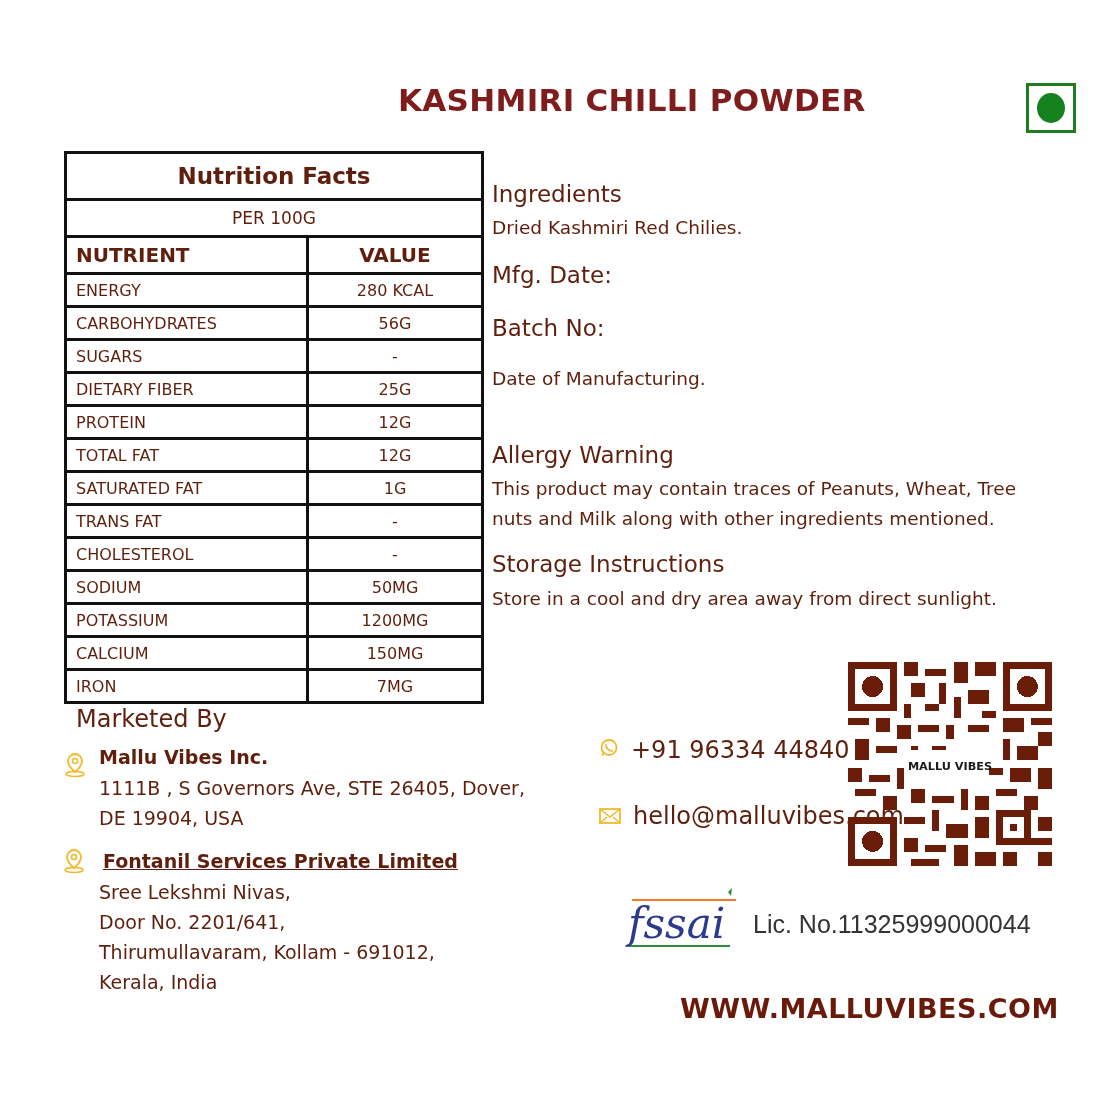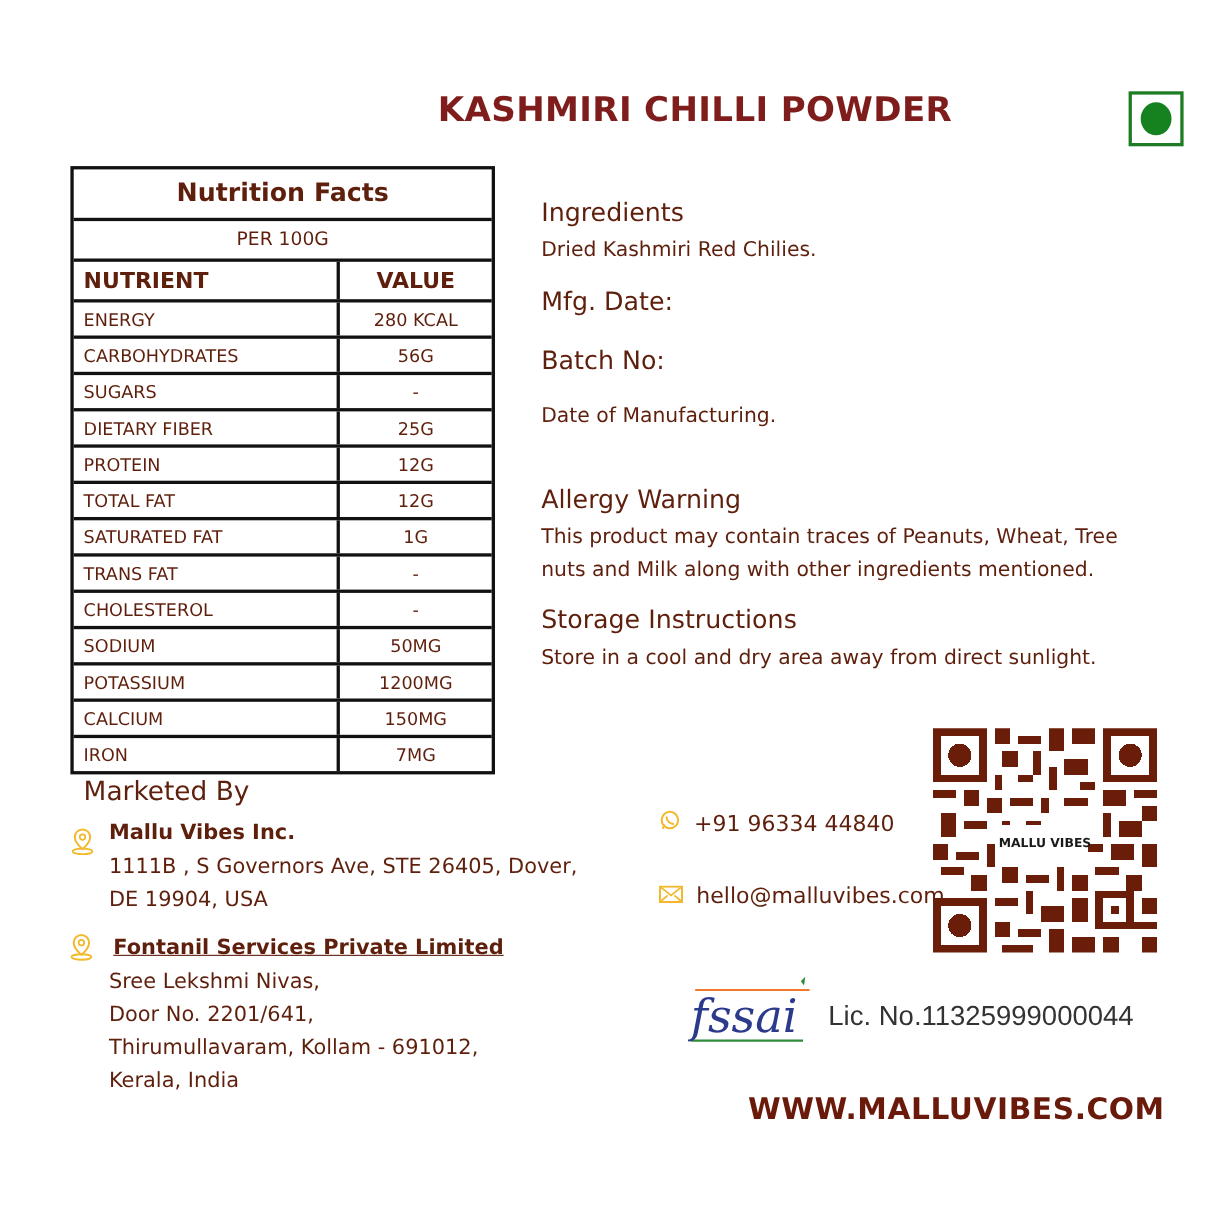--- a/index.html
+++ b/index.html
@@ -10,7 +10,7 @@
   .veg { left:1026px; top:83px; width:50px; height:50px; border:3px solid #1e7d22; box-sizing:border-box; display:flex; align-items:center; justify-content:center; }
   .veg .dot { width:28px; height:30px; background:#16811f; border-radius:50%; }
 
-  .nf { left:64px; top:151px; width:386px; border:3px solid #111; box-sizing:border-box; }
+  .nf { left:64px; top:151px; width:420px; border:3px solid #111; box-sizing:border-box; }
   .nf .head { height:44px; border-bottom:3px solid #111; display:flex; align-items:center; justify-content:center; font-weight:bold; font-size:23px; }
   .nf .per { height:34px; border-bottom:3px solid #111; display:flex; align-items:center; justify-content:center; font-size:17px; }
   .nf .row { display:flex; border-bottom:3px solid #111; height:30px; }

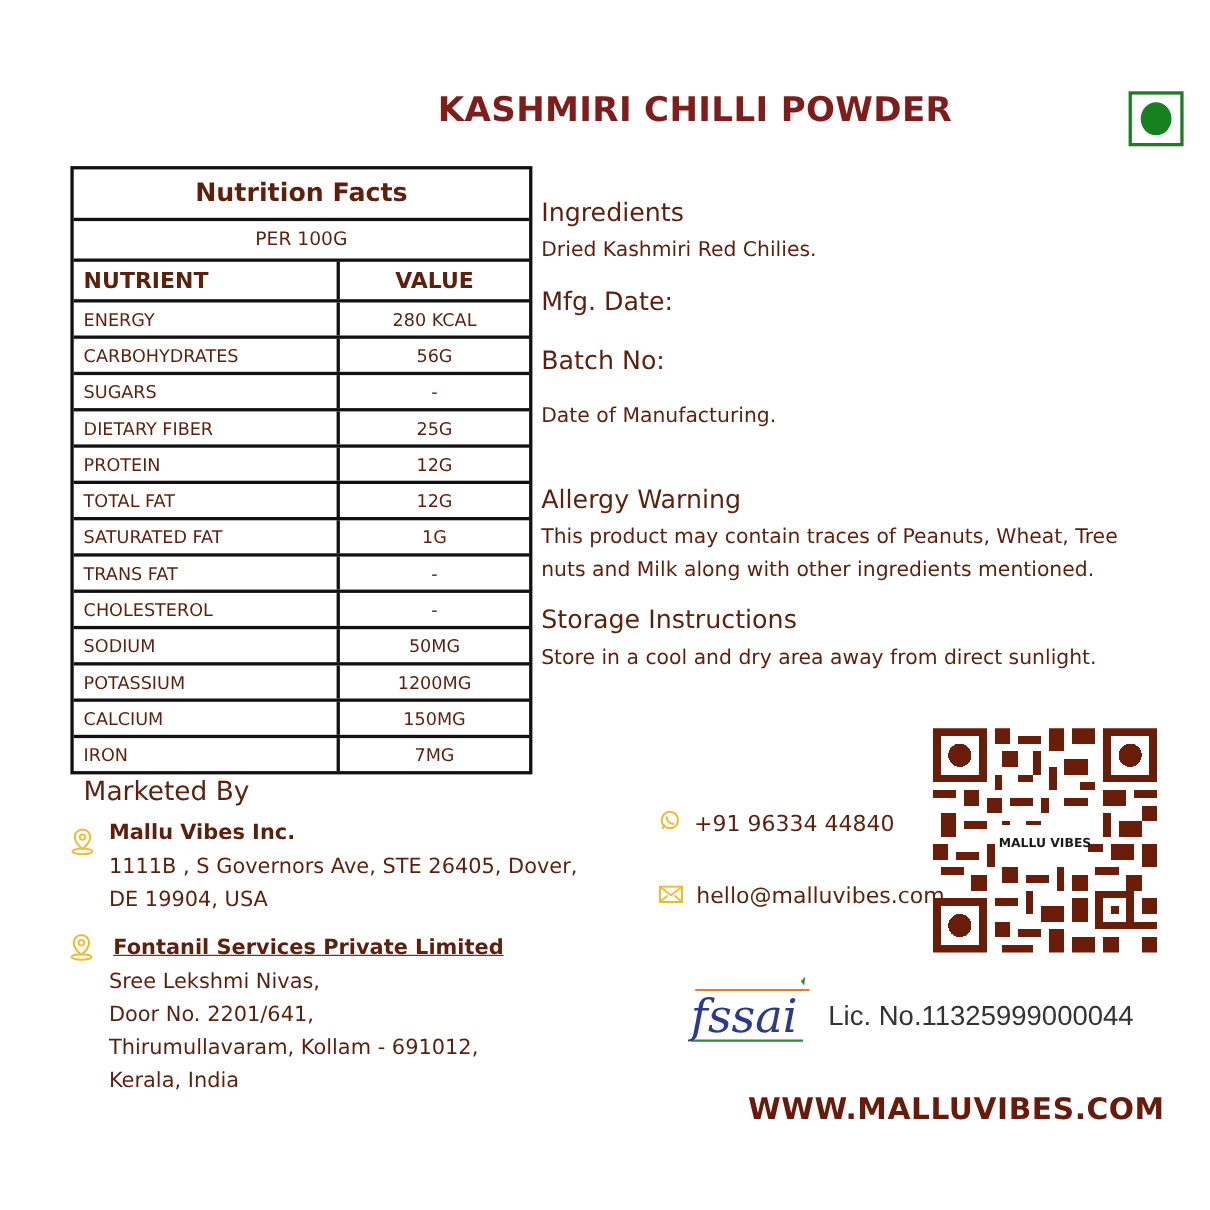--- a/index.html
+++ b/index.html
@@ -28,7 +28,7 @@
   .corp { font-weight:bold; font-size:19px; white-space:nowrap; }
   .addr { font-size:19px; line-height:30px; white-space:nowrap; }
 
-  .contact { font-size:20px; white-space:nowrap; display:flex; align-items:flex-start; gap:12px; }
+  .contact { font-size:24px; white-space:nowrap; display:flex; align-items:flex-end; gap:12px; }
 
   .qr { left:848px; top:662px; width:204px; height:204px; }
   .fssai-logo { left:624px; top:888px; width:116px; height:64px; }

